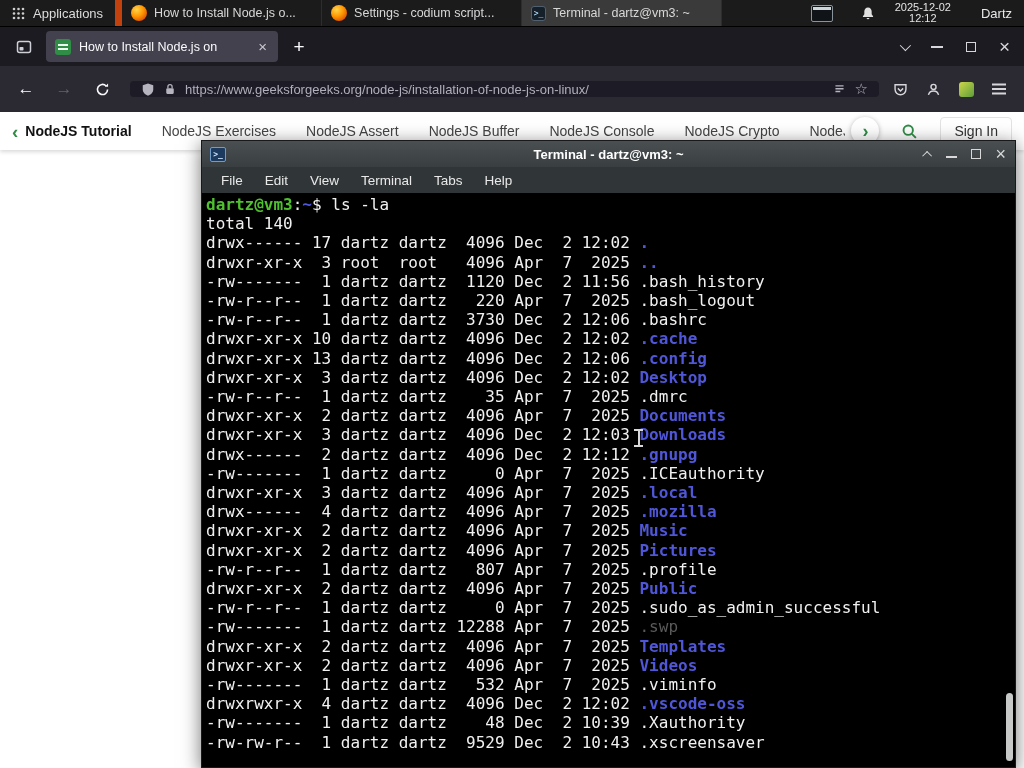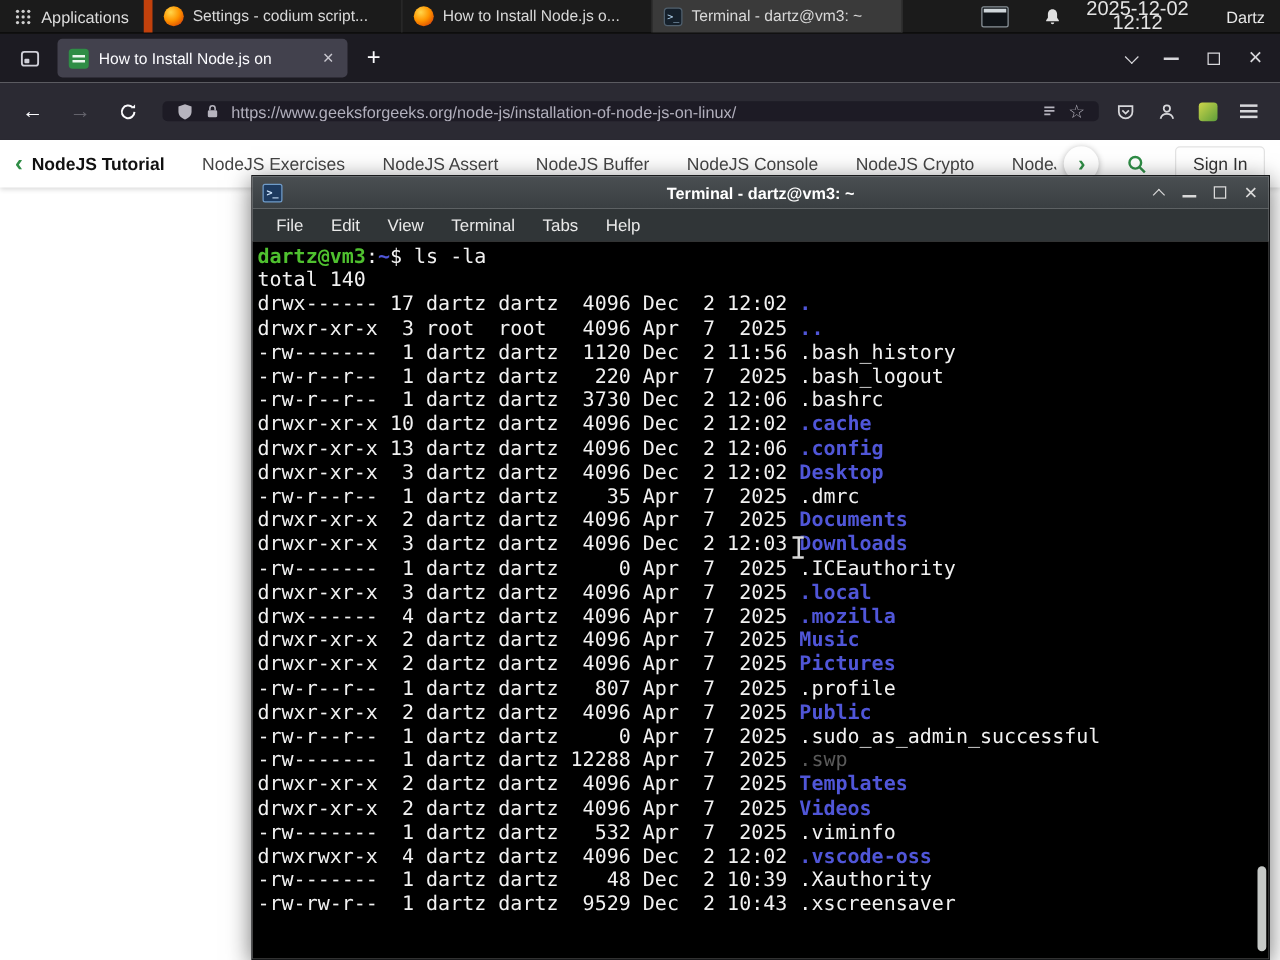--- a/index.html
+++ b/index.html
@@ -175,11 +175,11 @@
     <div class="taskbar">
       <div class="task">
         <span class="ff-icon"></span>
-        <span class="task-title">Settings - codium script...</span>
+        <span class="task-title">How to Install Node.js o...</span>
       </div>
       <div class="task">
         <span class="ff-icon"></span>
-        <span class="task-title">How to Install Node.js o...</span>
+        <span class="task-title">Settings - codium script...</span>
       </div>
       <div class="task active">
         <span class="task-term-icon">&gt;_</span>

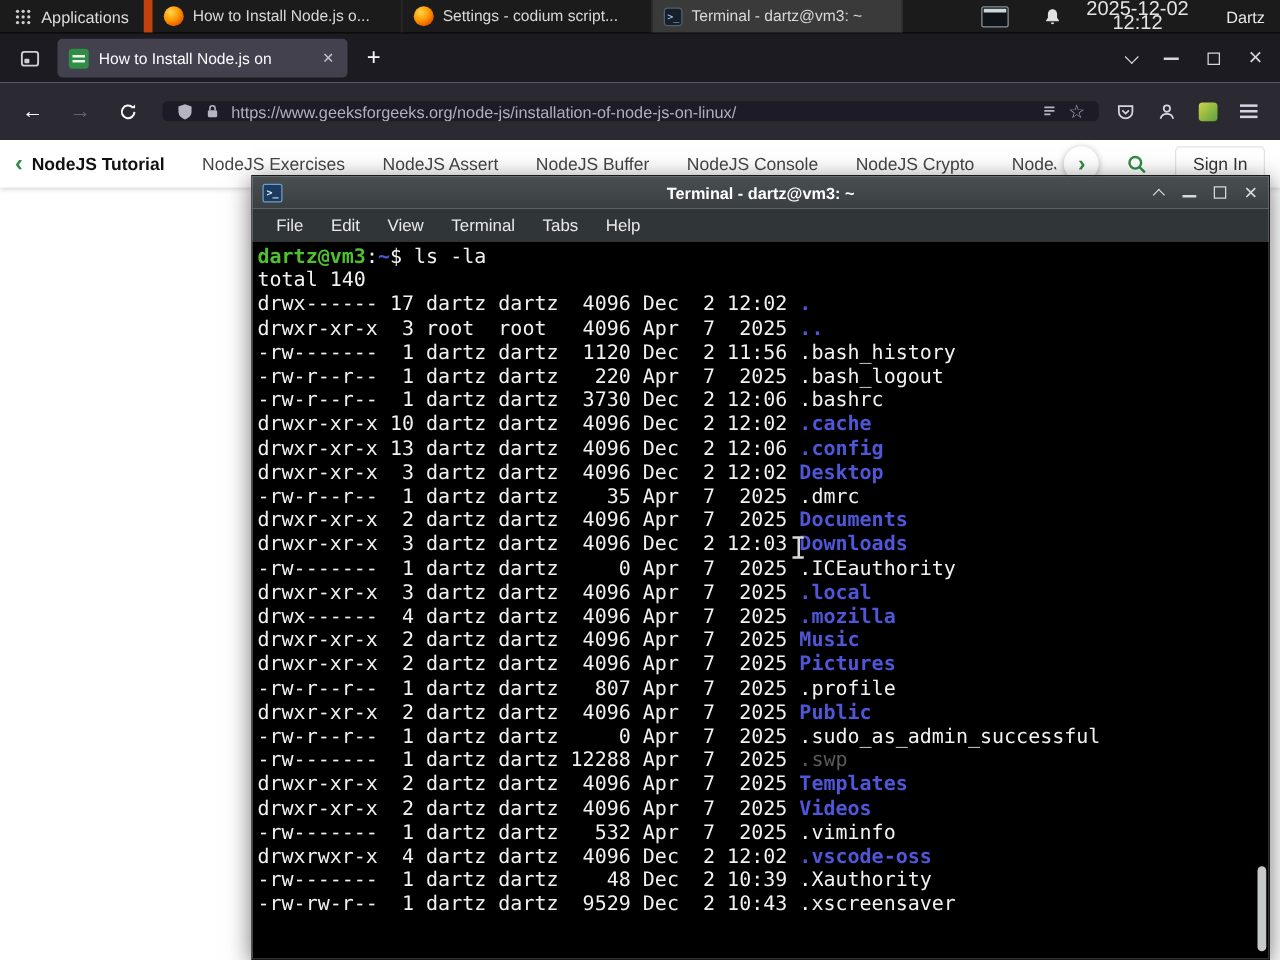--- a/index.html
+++ b/index.html
@@ -41,7 +41,7 @@
   .launcher-box { width:22px; height:17px; border:1px solid #8a9399; border-radius:2px; background:#101418; position:relative; }
   .launcher-box::before { content:""; position:absolute; top:1px; left:1px; right:1px; height:3px; background:#cfd6da; }
   .bell { margin:0 10px; display:flex; align-items:center; }
-  .clock { text-align:center; font-size:16px; line-height:11.5px; color:#e4e4e4; margin:0 10px; }
+  .clock { text-align:center; font-size:11px; line-height:11.5px; color:#e4e4e4; margin:0 10px; }
   .user { margin:0 12px 0 20px; font-size:13px; color:#e8e8e8; }
 
   

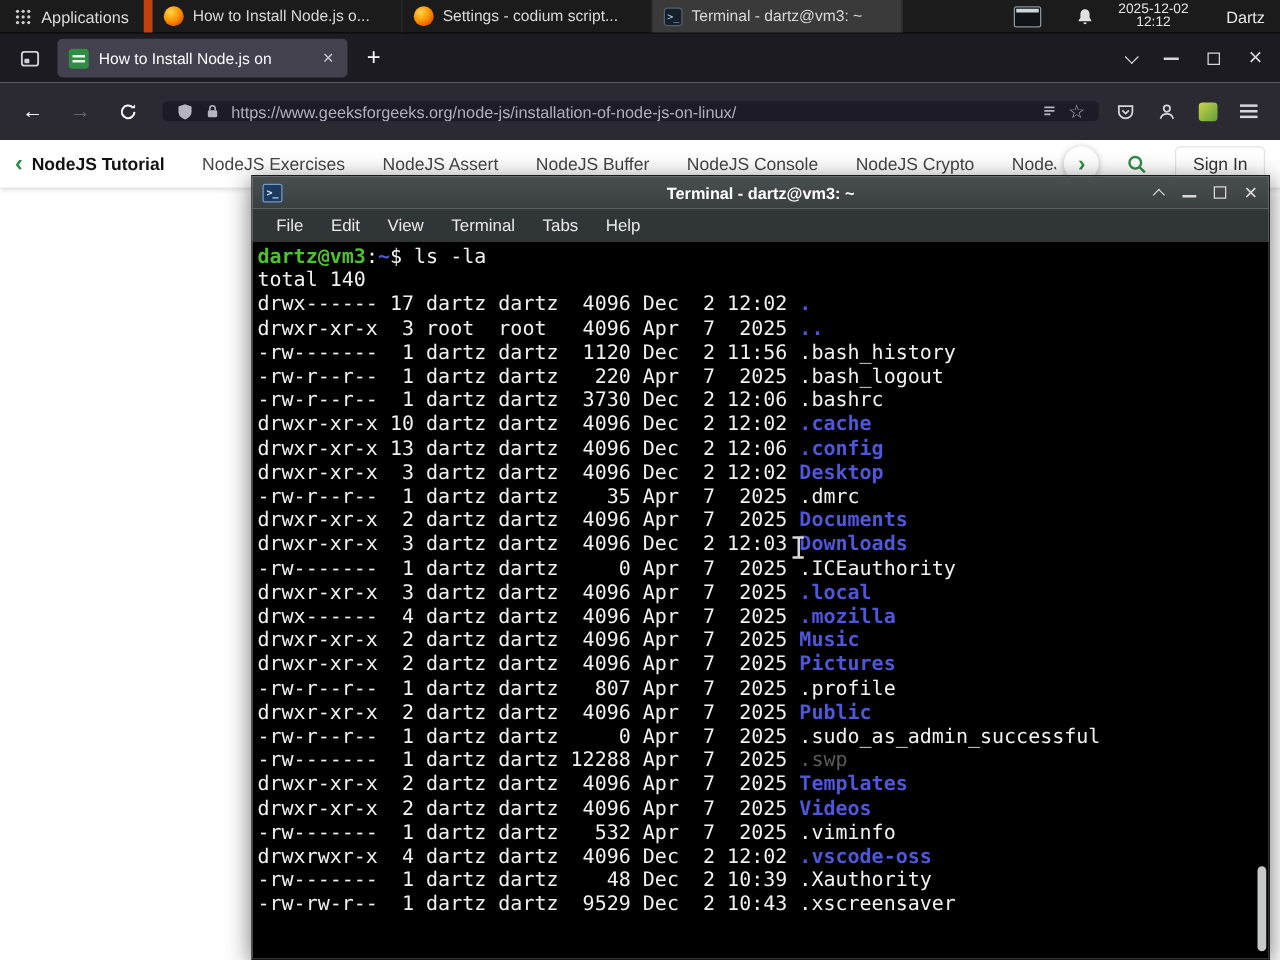--- a/index.html
+++ b/index.html
@@ -348,6 +348,7 @@
           <div class="tline"><span>-rw-r--r--  1 dartz dartz    35 Apr  7  2025 </span><span>.dmrc</span></div>
           <div class="tline"><span>drwxr-xr-x  2 dartz dartz  4096 Apr  7  2025 </span><span class="tdir">Documents</span></div>
           <div class="tline"><span>drwxr-xr-x  3 dartz dartz  4096 Dec  2 12:03 </span><span class="tdir">Downloads</span></div>
+          <div class="tline"><span>drwx------  2 dartz dartz  4096 Dec  2 12:12 </span><span class="tdir">.gnupg</span></div>
           <div class="tline"><span>-rw-------  1 dartz dartz     0 Apr  7  2025 </span><span>.ICEauthority</span></div>
           <div class="tline"><span>drwxr-xr-x  3 dartz dartz  4096 Apr  7  2025 </span><span class="tdir">.local</span></div>
           <div class="tline"><span>drwx------  4 dartz dartz  4096 Apr  7  2025 </span><span class="tdir">.mozilla</span></div>

